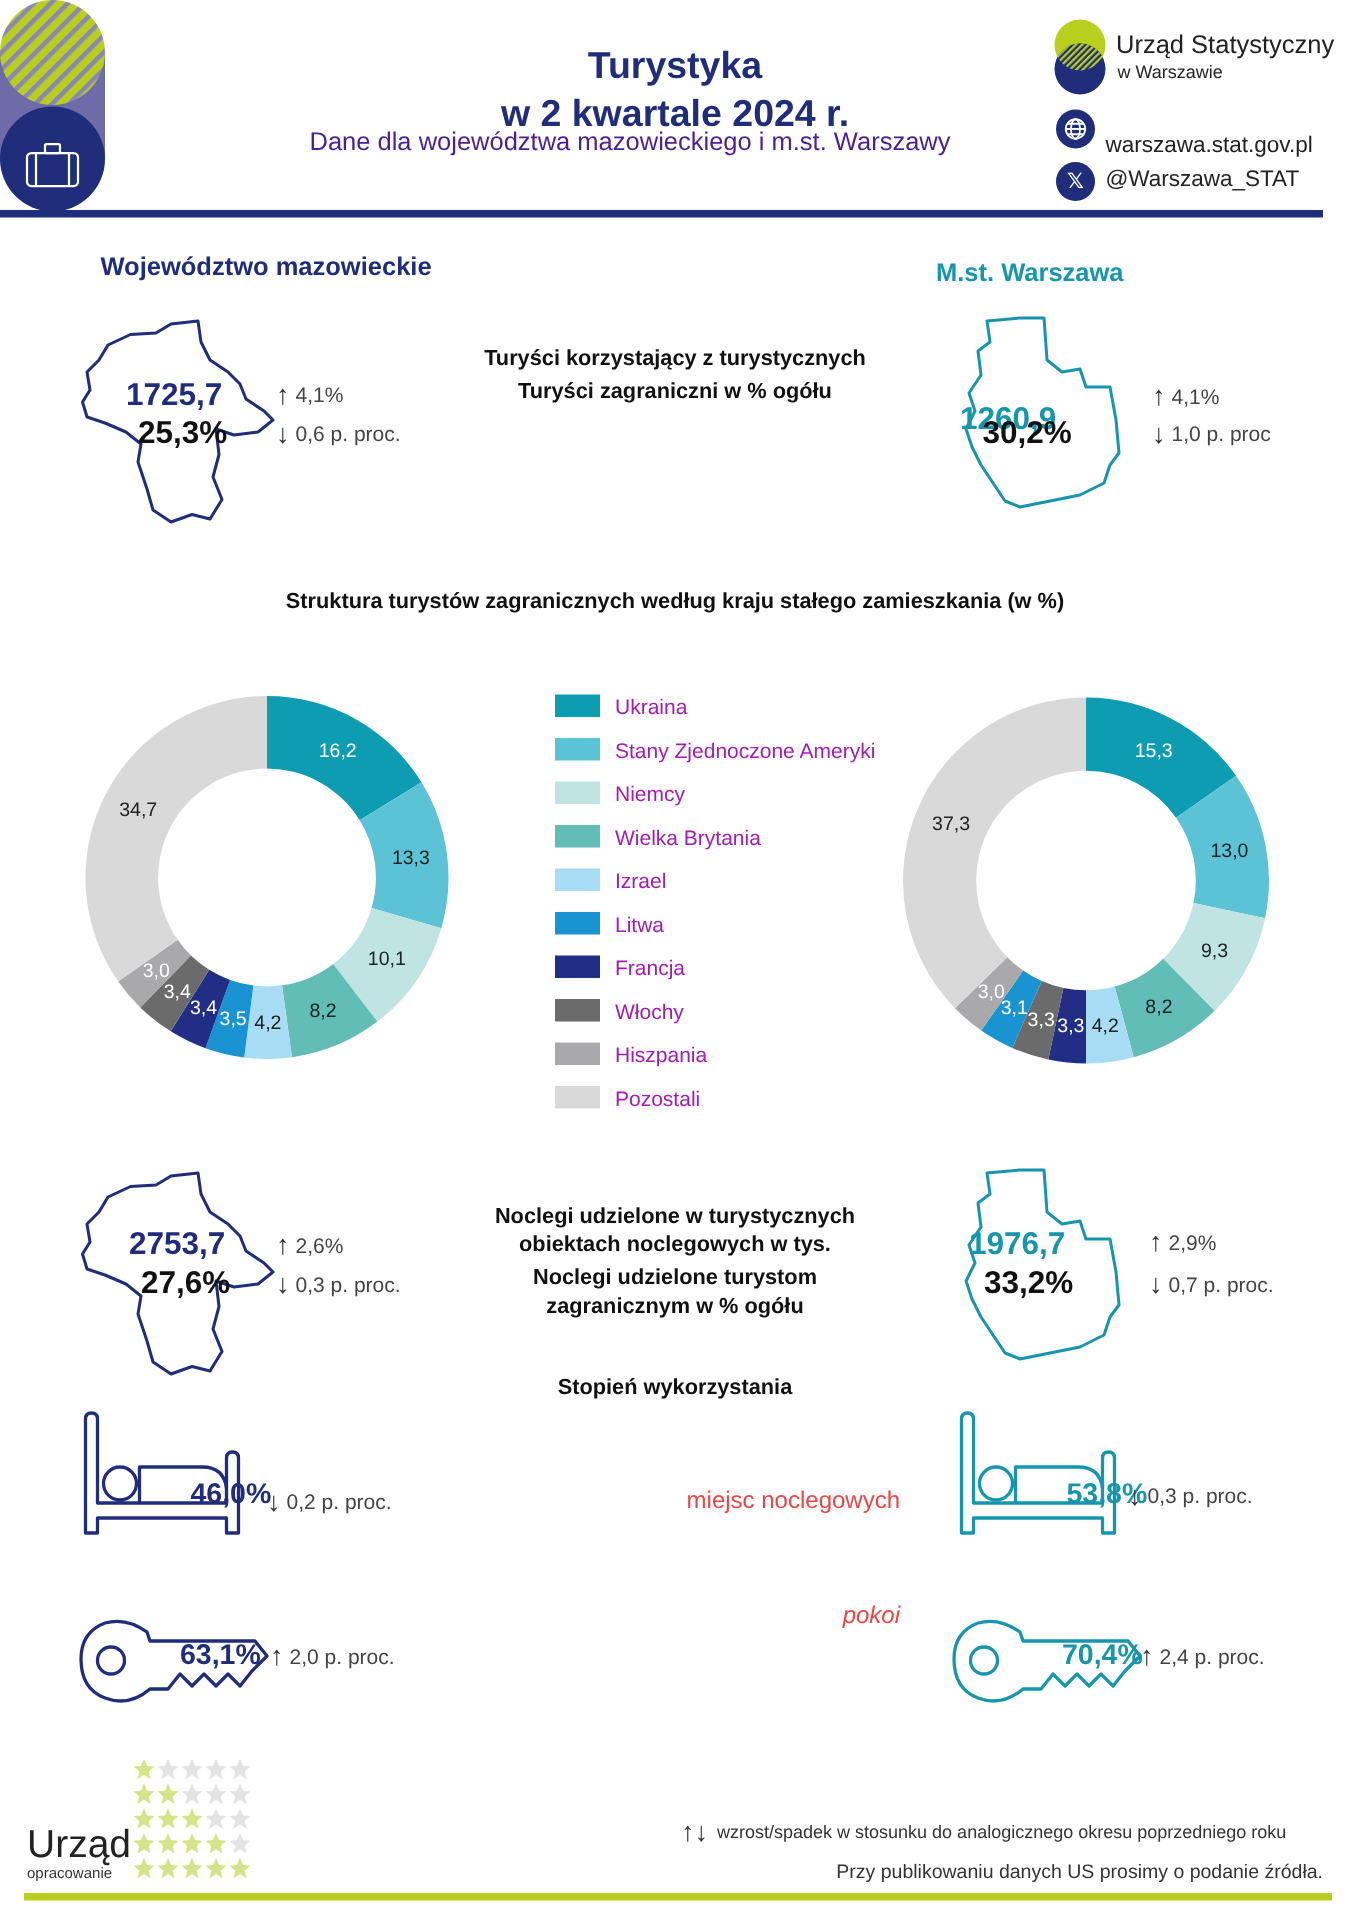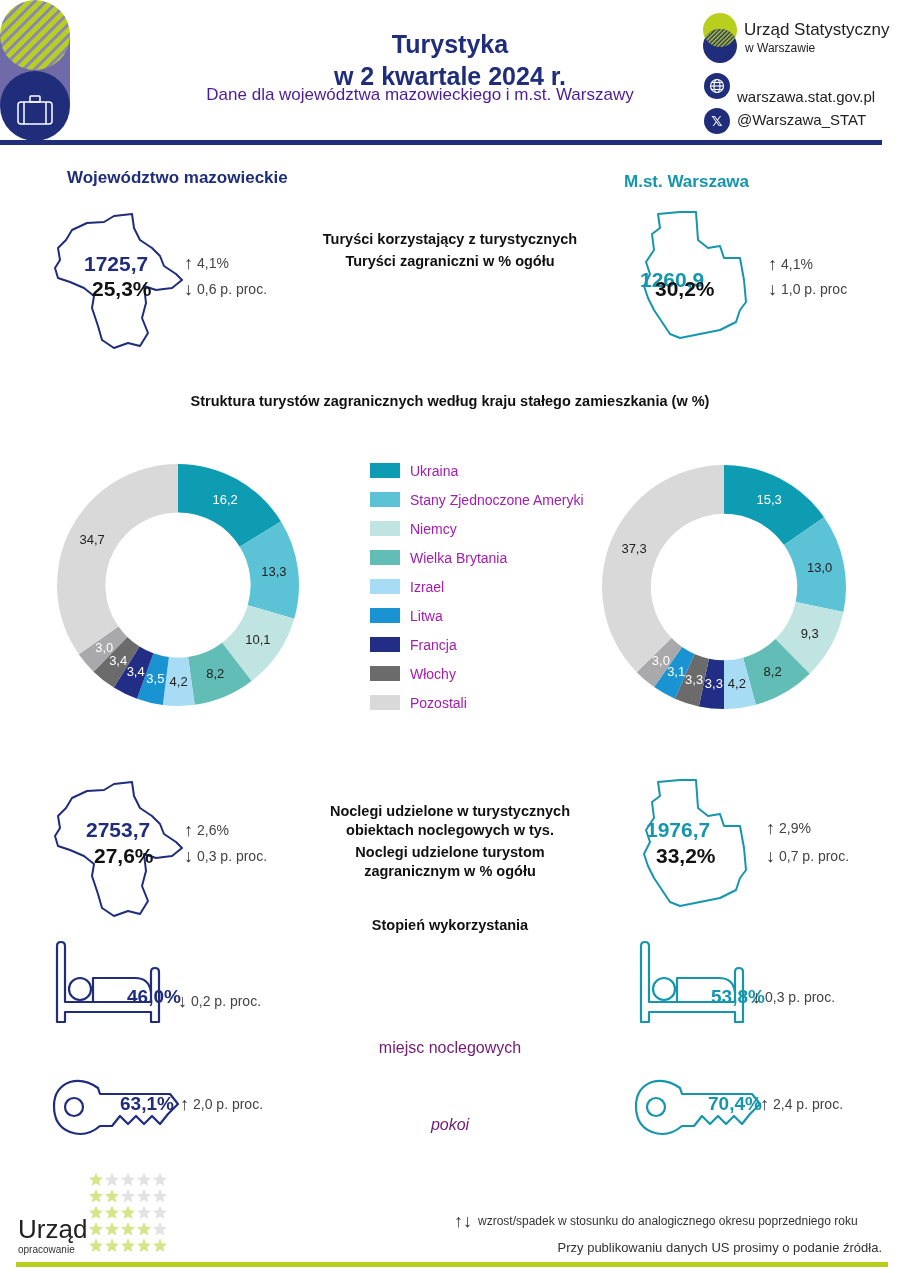--- a/index.html
+++ b/index.html
@@ -217,6 +217,10 @@
       <span>Włochy</span>
     </div>
   <div class="legend-item">
+      <span class="legend-swatch" style="background:#a9a9ab"></span>
+      <span>Hiszpania</span>
+    </div>
+  <div class="legend-item">
       <span class="legend-swatch" style="background:#d9d9d9"></span>
       <span>Pozostali</span>
     </div>

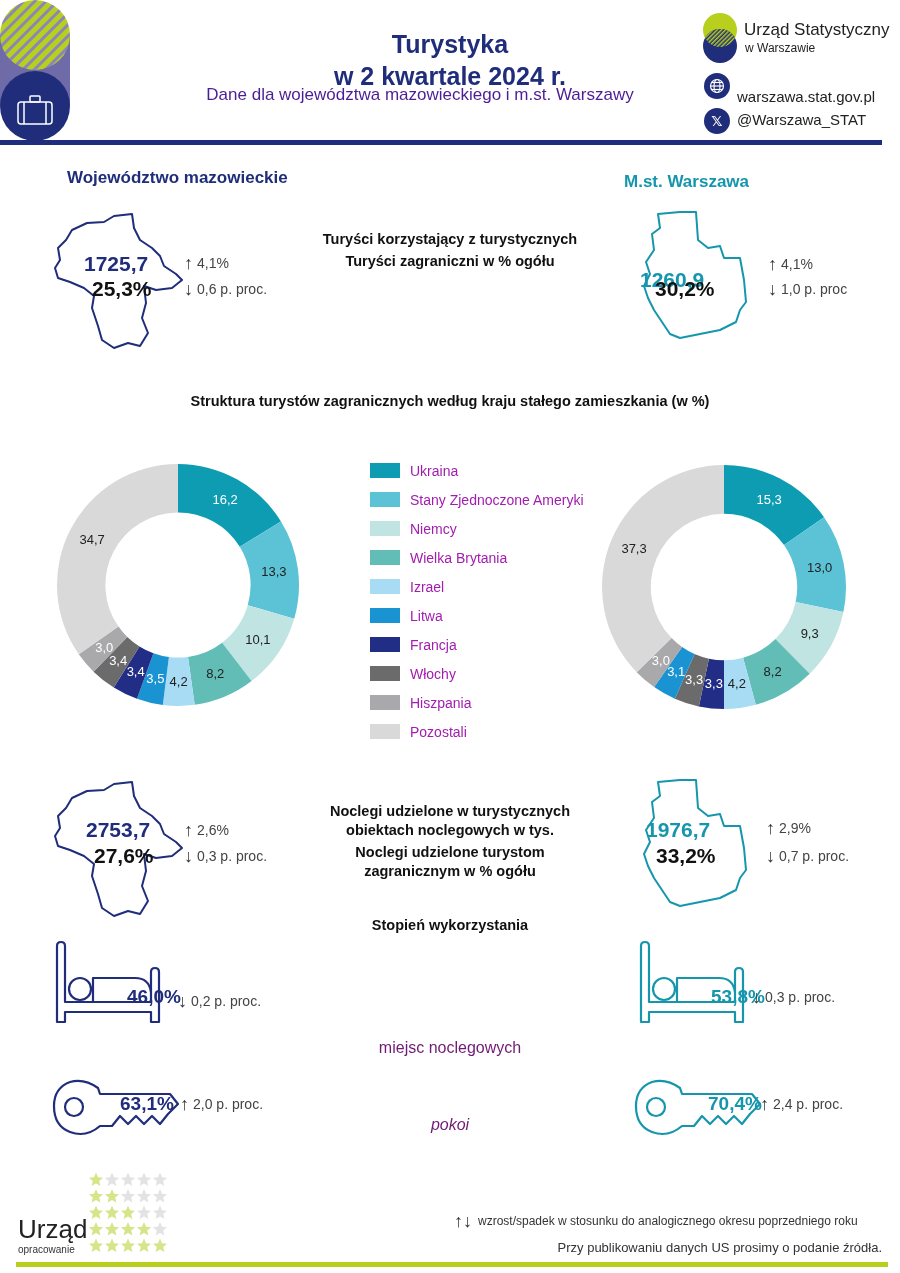--- a/index.html
+++ b/index.html
@@ -25,7 +25,7 @@
   .legend-swatch { width: 30px; height: 15px; margin-right: 10px; }
   .donut-label { font-size: 13px; font-family: "Liberation Sans", sans-serif; }
   .util-val { font-weight: bold; font-size: 19px; font-family: "Liberation Sans", sans-serif; margin-left: 28px; }
-  .util-label { font-size: 16px; color: #701a75; text-align: center; font-family: "Liberation Sans", sans-serif; margin-top: 47px; }
+  .util-label { font-size: 16px; color: #ef4444; text-align: right; font-family: "Liberation Sans", sans-serif; }
   .footnote { font-size: 12px; color: #333; font-family: "Liberation Sans", sans-serif; white-space: nowrap; }
 </style>
 </head>

